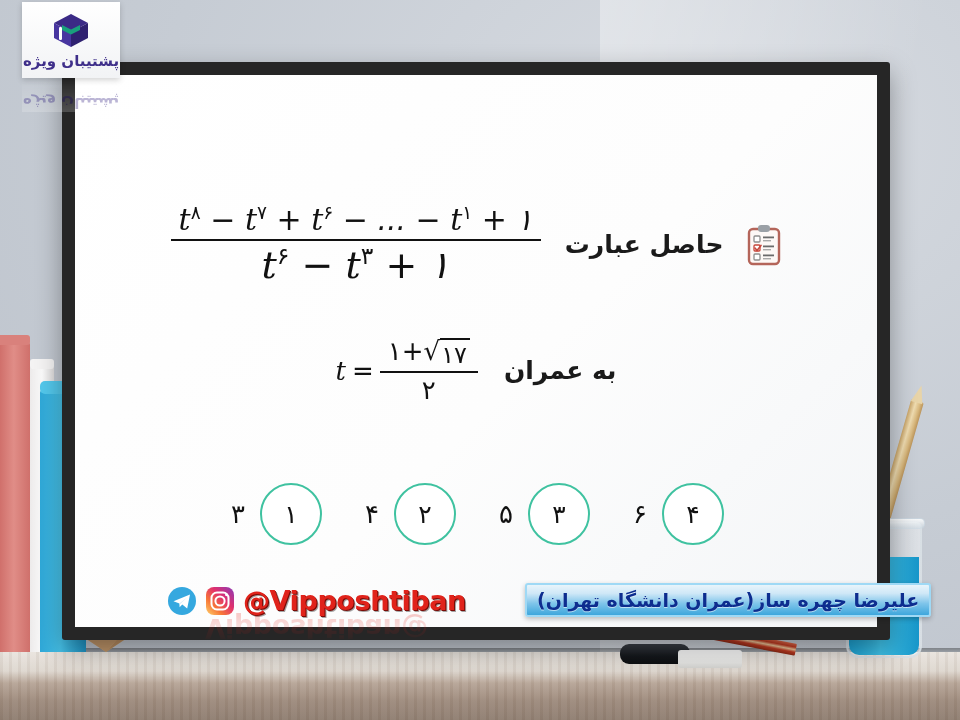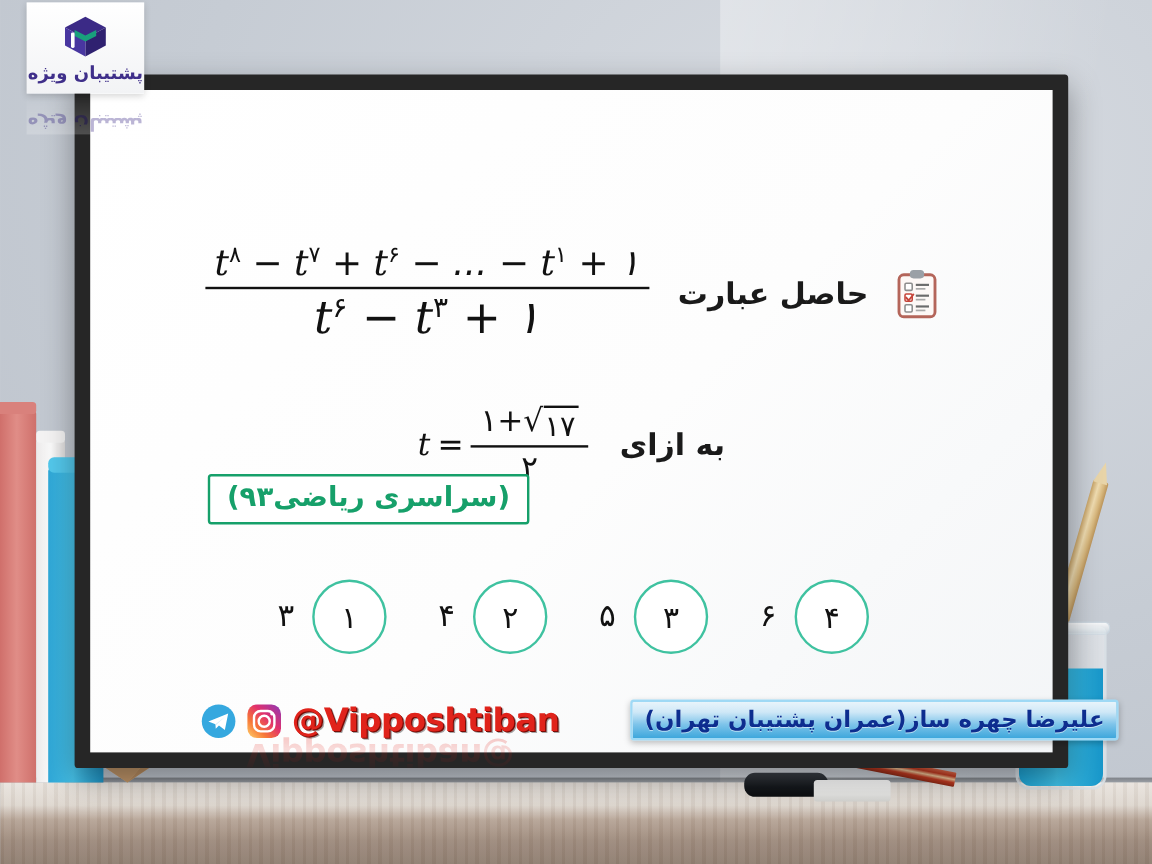--- a/index.html
+++ b/index.html
@@ -310,7 +310,7 @@
       </div>
 
       <div class="q2">
-        <span class="q2-pre fa">به ازای</span>
+        <span class="q2-pre fa">به عمران</span>
 
         <span class="t-eq math">
           <span class="serif-it">t</span>

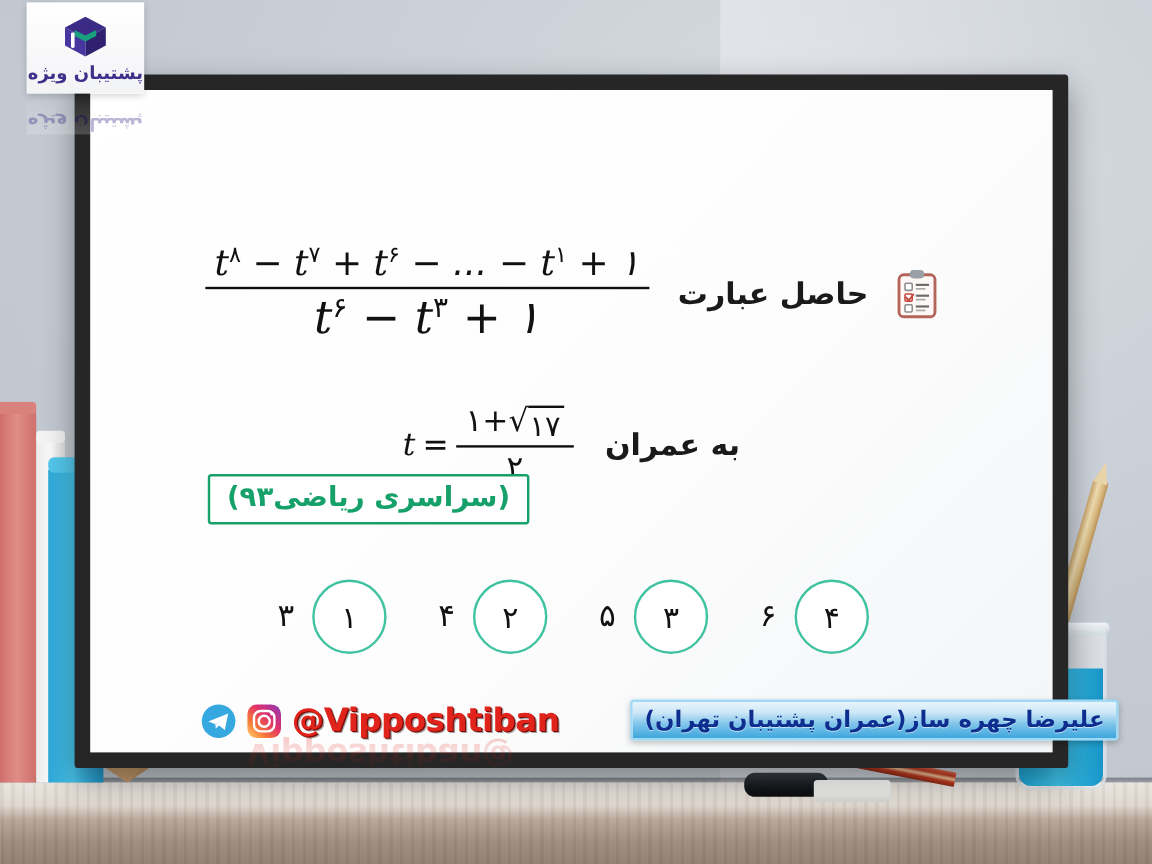--- a/index.html
+++ b/index.html
@@ -329,7 +329,6 @@
 
       </div>
 
-      <div class="source-box fa">(سراسری ریاضی۹۳)</div>
 
       <div class="options">
         <div class="option">

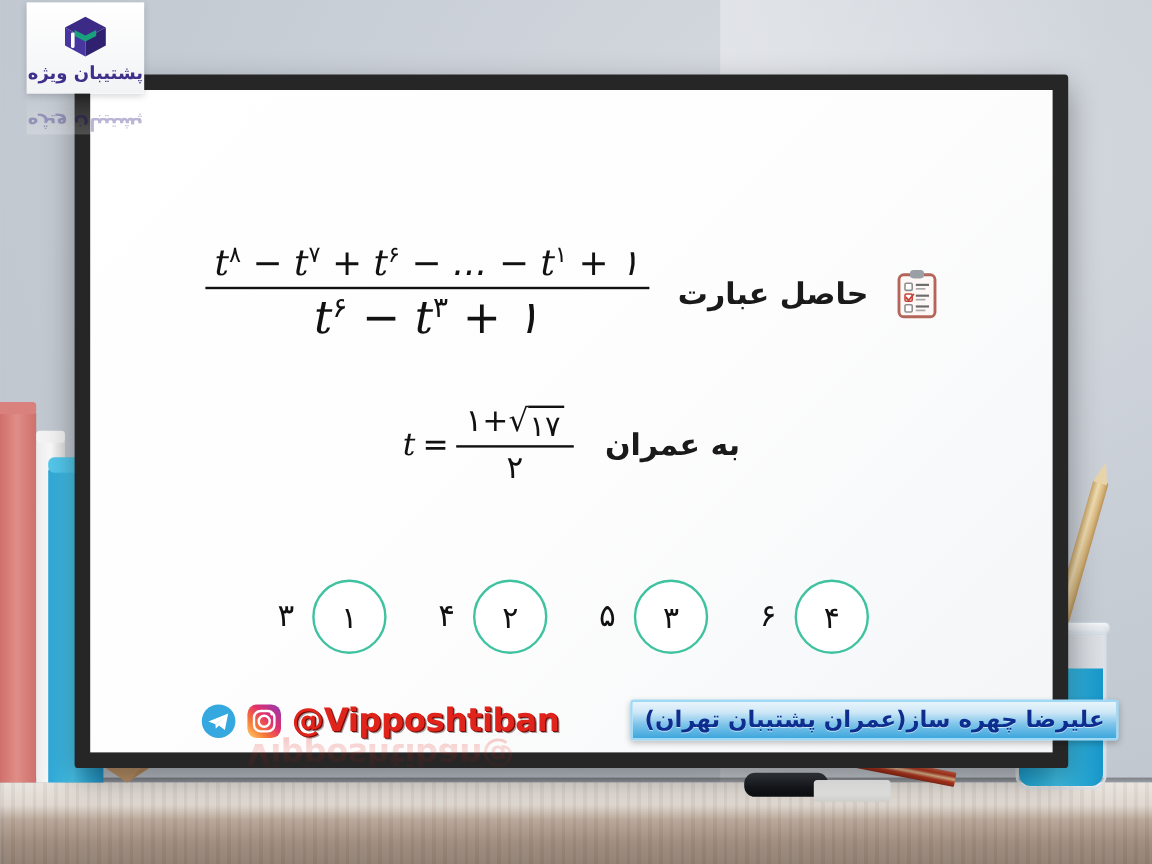--- a/index.html
+++ b/index.html
@@ -378,7 +378,7 @@
       <div class="handle-reflect">@Vipposhtiban</div>
 
       <div class="author-banner">
-        <span class="author-text fa">علیرضا چهره ساز(عمران پشتیبان تهران)</span>
+        <span class="author-text fa">علیرضا چهره ساز(عمران دانشگاه تهران)</span>
       </div>
 
     </div>

